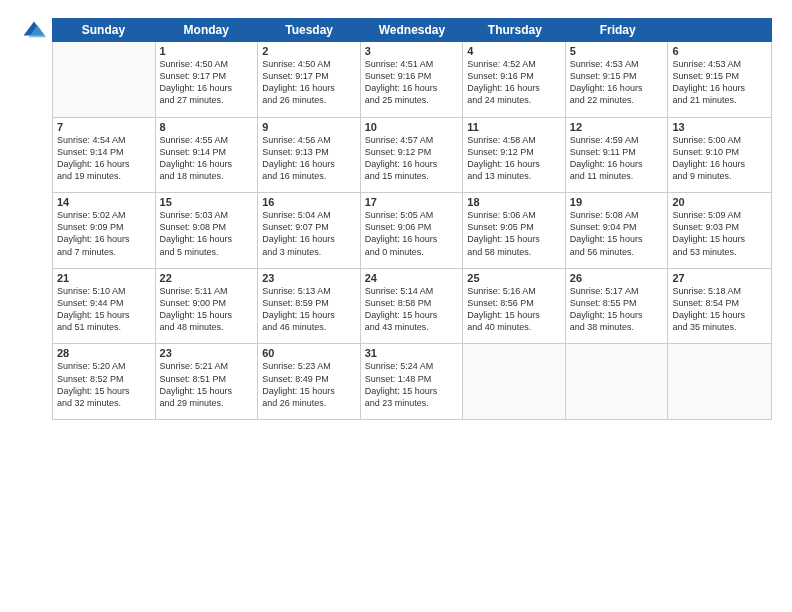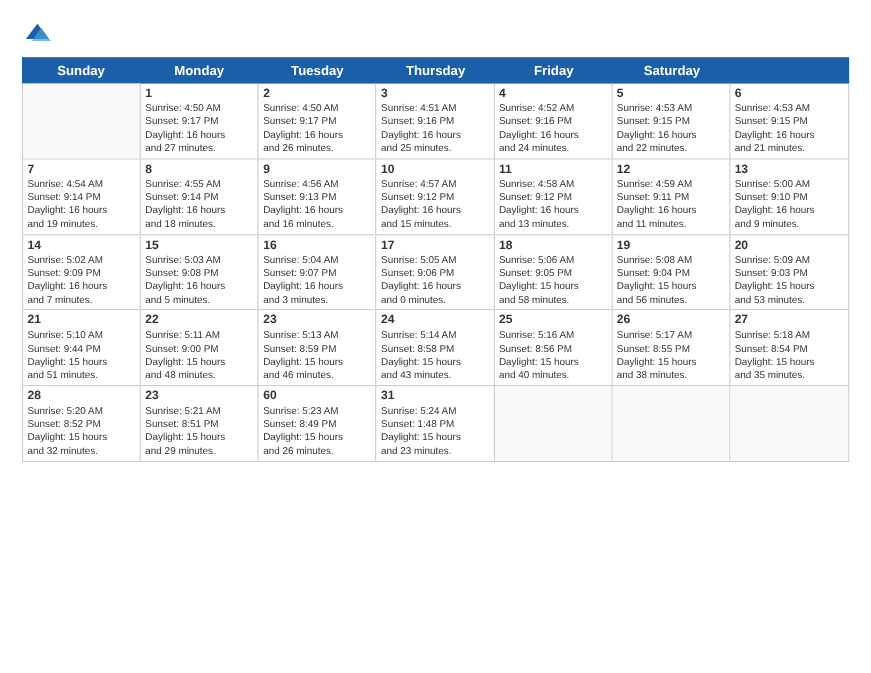--- a/index.html
+++ b/index.html
@@ -15,7 +15,7 @@
       height: 432px;
       padding: 18px 20px 12px 20px;
       display: flex;
-      flex-direction: column;
+      flex-direction: row;
     }
     .header {
       display: flex;

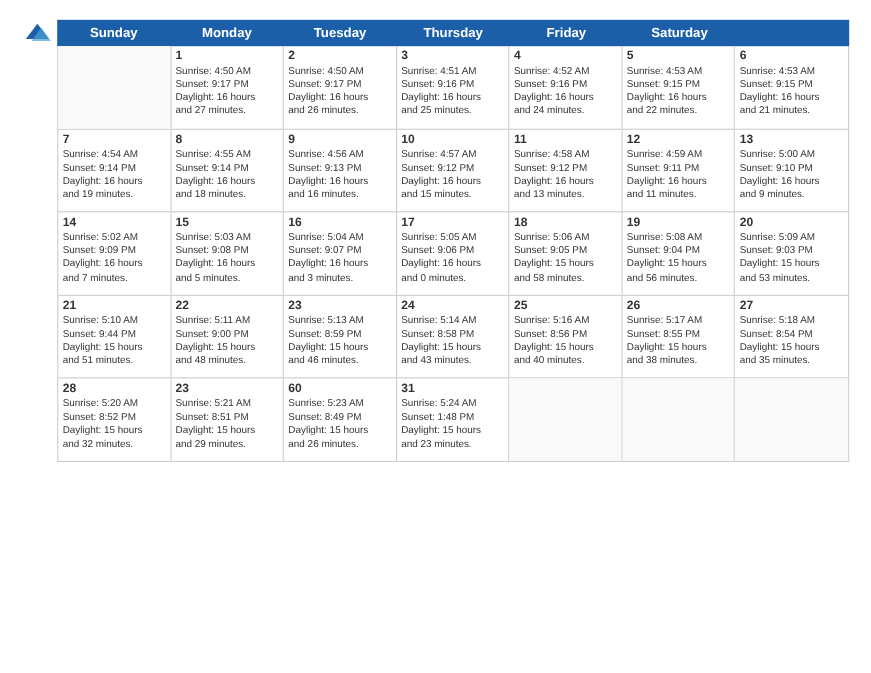--- a/index.html
+++ b/index.html
@@ -149,6 +149,7 @@
         <div class="cal-header-cell">Sunday</div>
         <div class="cal-header-cell">Monday</div>
         <div class="cal-header-cell">Tuesday</div>
+        <div class="cal-header-cell">Wednesday</div>
         <div class="cal-header-cell">Thursday</div>
         <div class="cal-header-cell">Friday</div>
         <div class="cal-header-cell">Saturday</div>

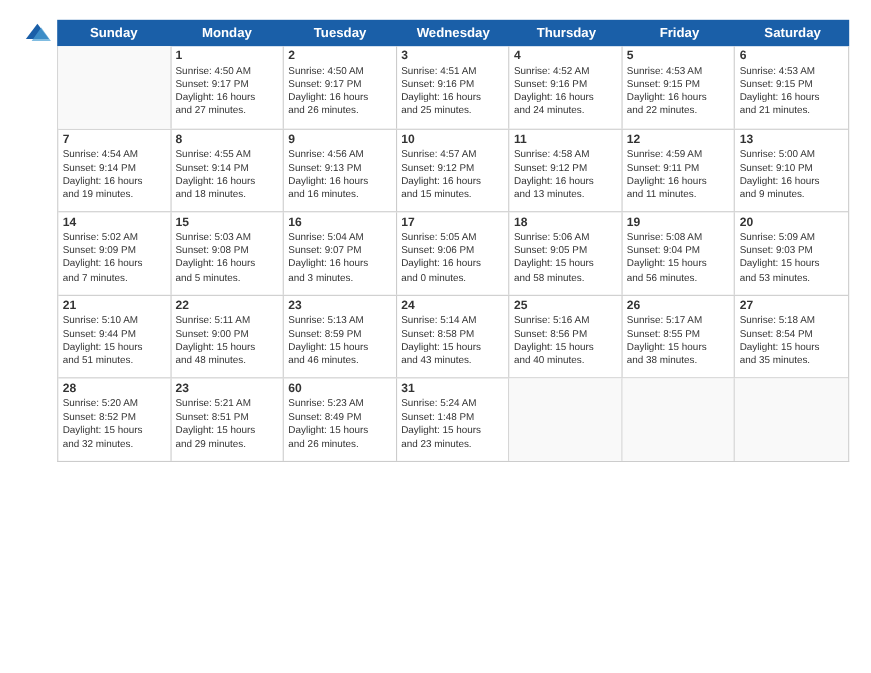--- a/index.html
+++ b/index.html
@@ -152,7 +152,6 @@
         <div class="cal-header-cell">Wednesday</div>
         <div class="cal-header-cell">Thursday</div>
         <div class="cal-header-cell">Friday</div>
-        <div class="cal-header-cell">Saturday</div>
       </div>
     <div class="cal-body" id="cal-body">
         <div class="cal-row">

